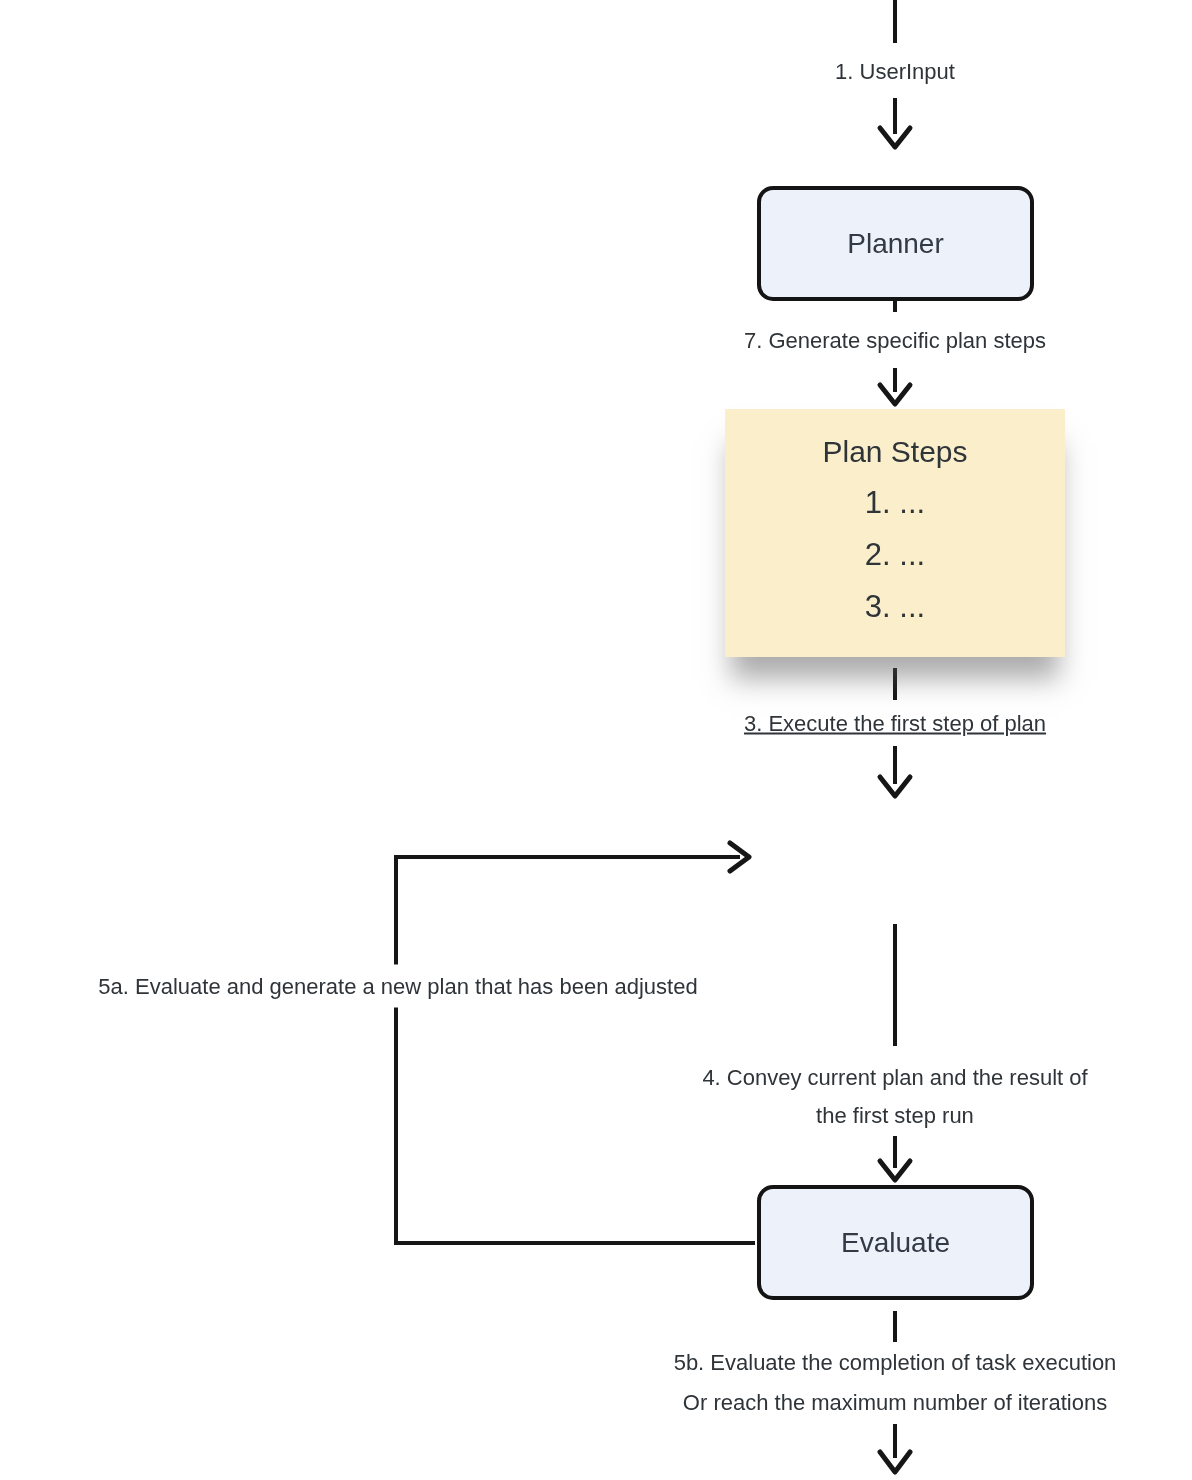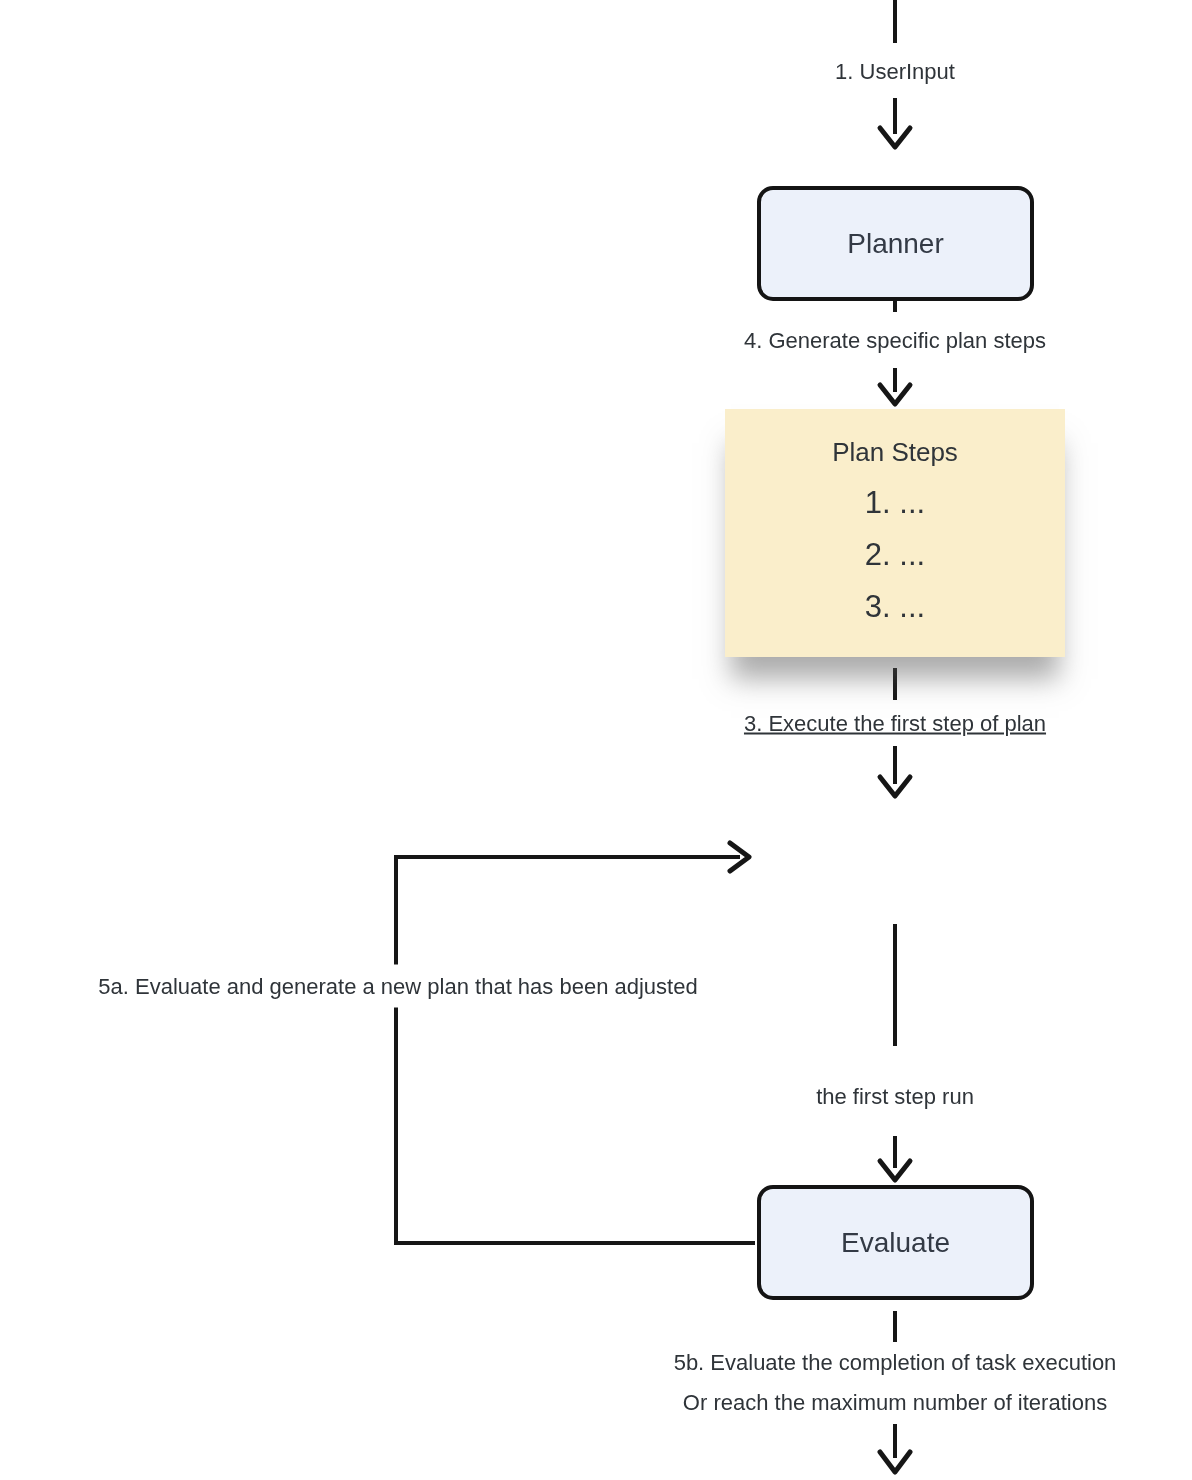--- a/index.html
+++ b/index.html
@@ -131,7 +131,7 @@
 
   <div class="elabel label-step1">1. UserInput</div>
 
-  <div class="elabel label-step2">4. Generate specific plan steps</div>
+  <div class="elabel label-step2">7. Generate specific plan steps</div>
 
   <div class="elabel label-step3">3. Execute the first step of plan</div>
 

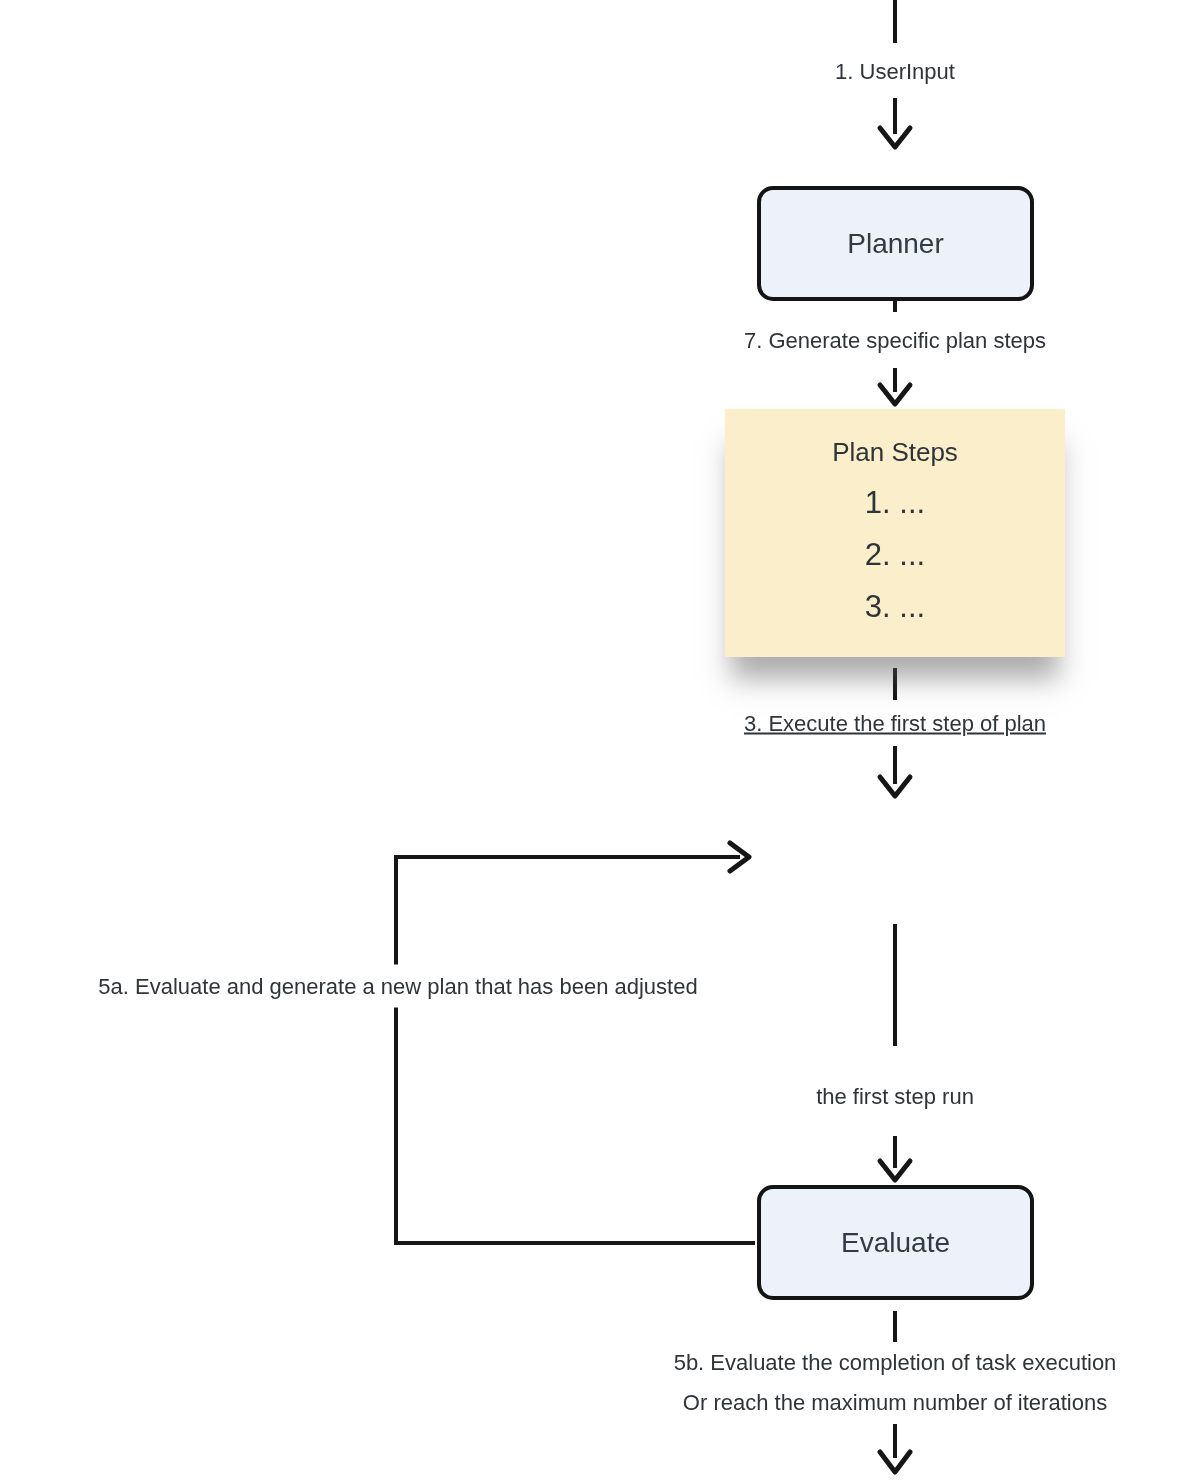--- a/index.html
+++ b/index.html
@@ -51,7 +51,7 @@
     text-align:center;padding-top:18px;
     color:var(--text);
   }
-  .note-title{font-size:26px;line-height:50px;}
+  .note-title{font-size:30px;line-height:50px;}
   .note-item{font-size:31px;line-height:52px;}
   .elabel{
     position:absolute;z-index:3;

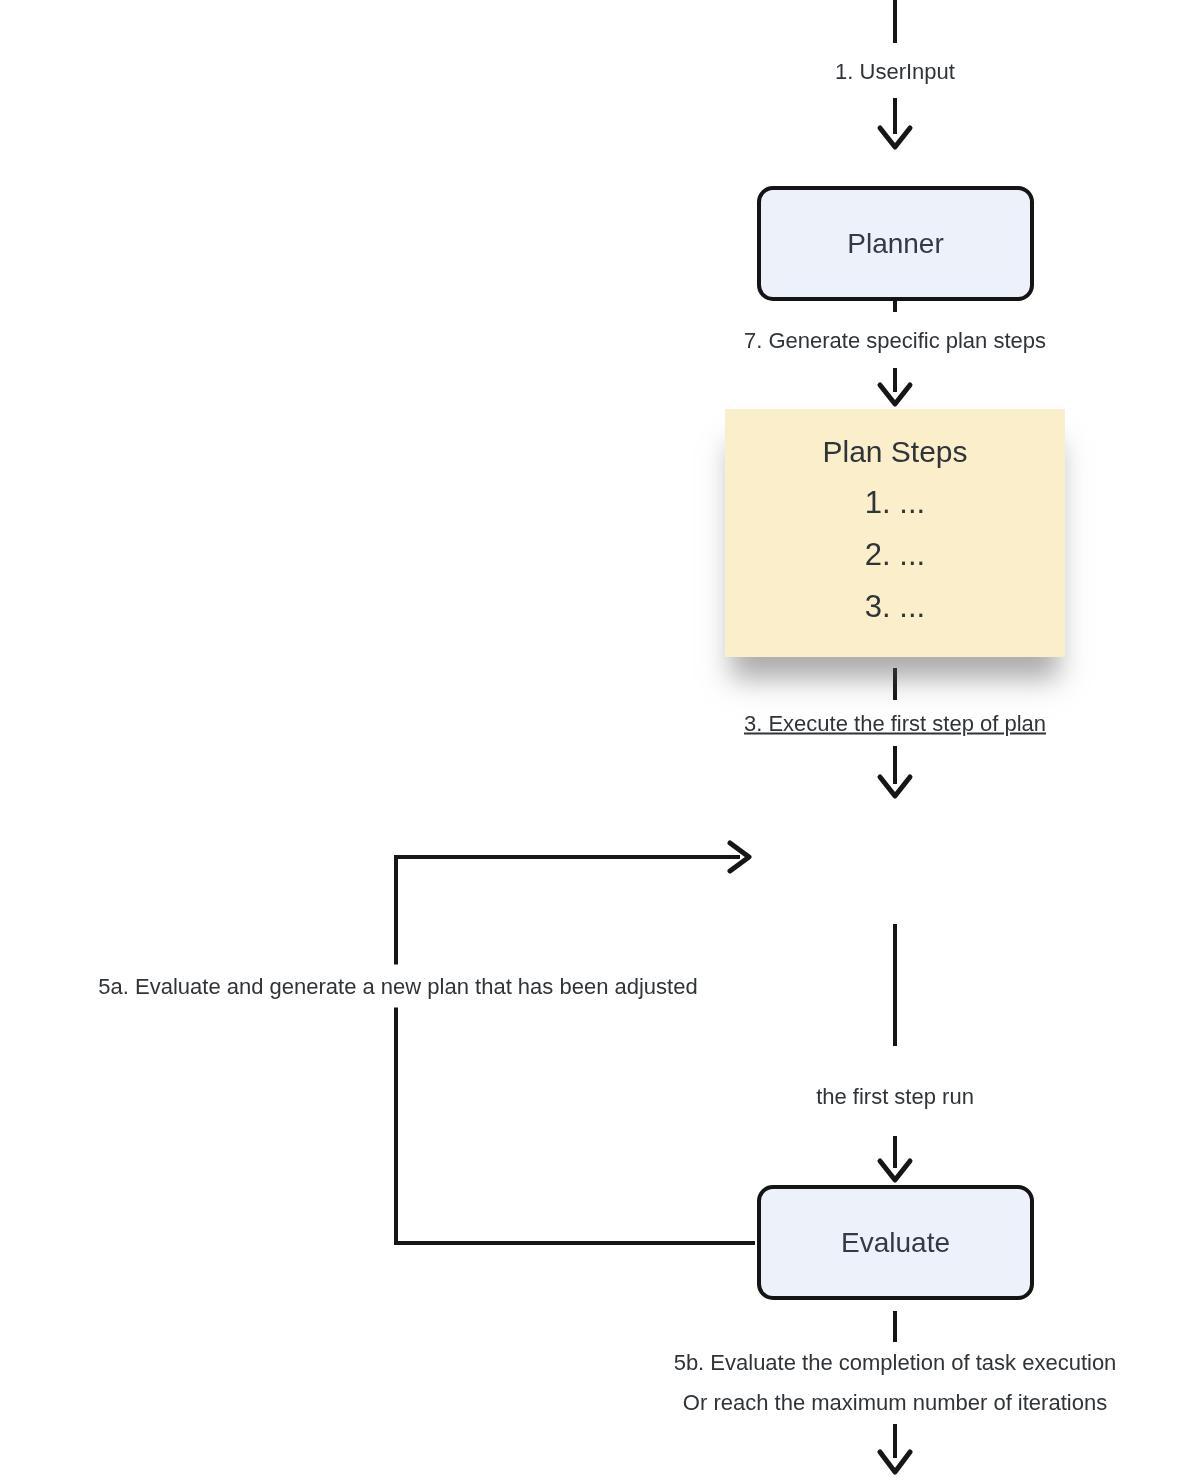--- a/index.html
+++ b/index.html
@@ -136,6 +136,7 @@
   <div class="elabel label-step3">3. Execute the first step of plan</div>
 
   <div class="elabel label-step4">
+    <div>4. Convey current plan and the result of</div>
     <div>the first step run</div>
   </div>
 

